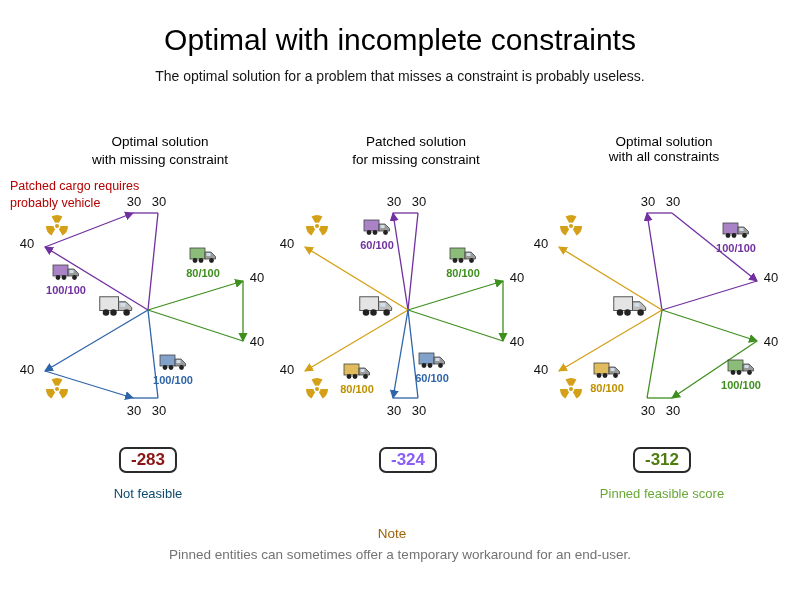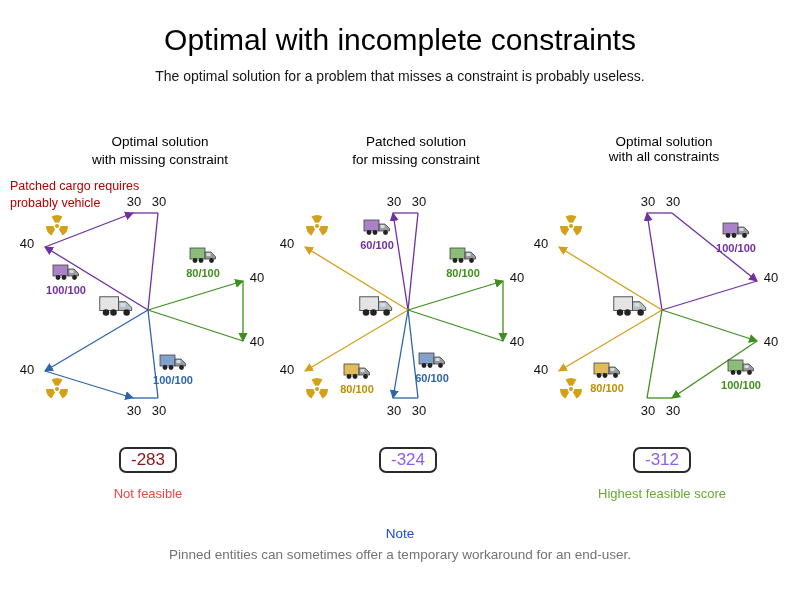--- a/index.html
+++ b/index.html
@@ -16,7 +16,7 @@
   .green{color:#3f8f1f}
   .blue{color:#2e64a8}
   .yellow{color:#bf9000}
-  .score{border:2px solid #2b2b2b;border-radius:7px;background:#fff;padding:1px 10px;font-size:17px;font-weight:normal}
+  .score{border:2px solid #2b2b2b;border-radius:7px;background:#fff;padding:1px 10px;font-size:17px;font-weight:bold}
   .s-red{color:#8c1616}
   .s-orange{color:#8b5cf6}
   .s-green{color:#8b5cf6}

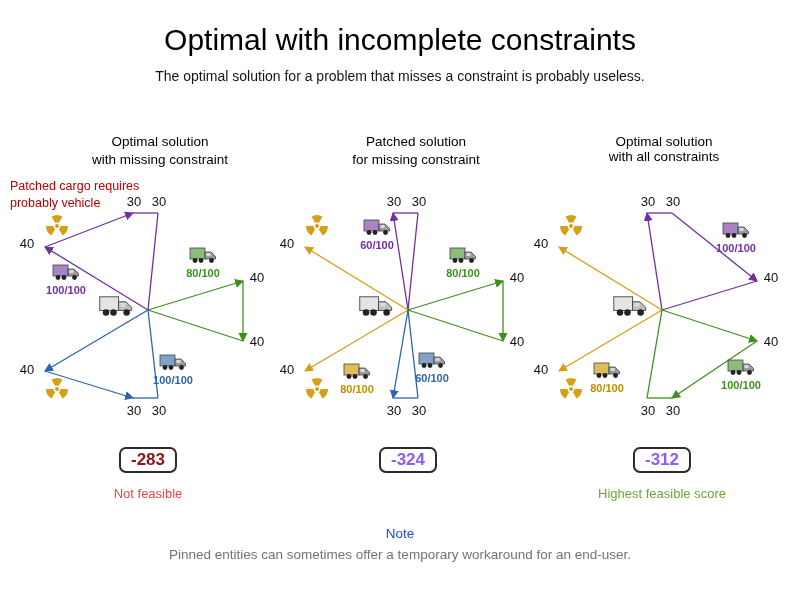--- a/index.html
+++ b/index.html
@@ -19,7 +19,7 @@
   .score{border:2px solid #2b2b2b;border-radius:7px;background:#fff;padding:1px 10px;font-size:17px;font-weight:bold}
   .s-red{color:#8c1616}
   .s-orange{color:#8b5cf6}
-  .s-green{color:#8b5cf6}
+  .s-green{color:#4d7c0f}
   .verdict{font-size:13px}
   .v-red{color:#ef4444}
   .v-green{color:#69a838}

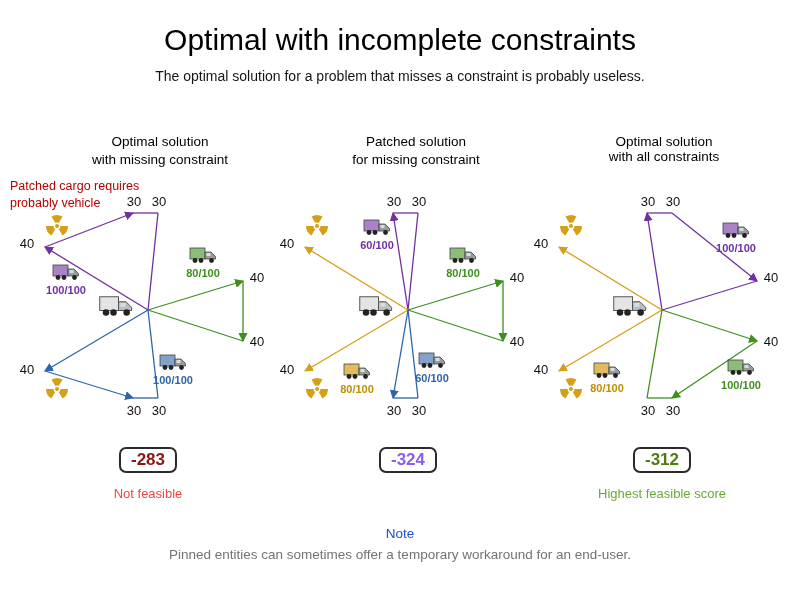--- a/index.html
+++ b/index.html
@@ -21,7 +21,7 @@
   .s-orange{color:#8b5cf6}
   .s-green{color:#4d7c0f}
   .verdict{font-size:13px}
-  .v-red{color:#ef4444}
+  .v-red{color:#0c4a6e}
   .v-green{color:#69a838}
   .note-t{top:533px;left:400px;font-size:13.5px;color:#1d4ed8}
   .note-b{top:554px;left:400px;font-size:13.5px;color:#737373}

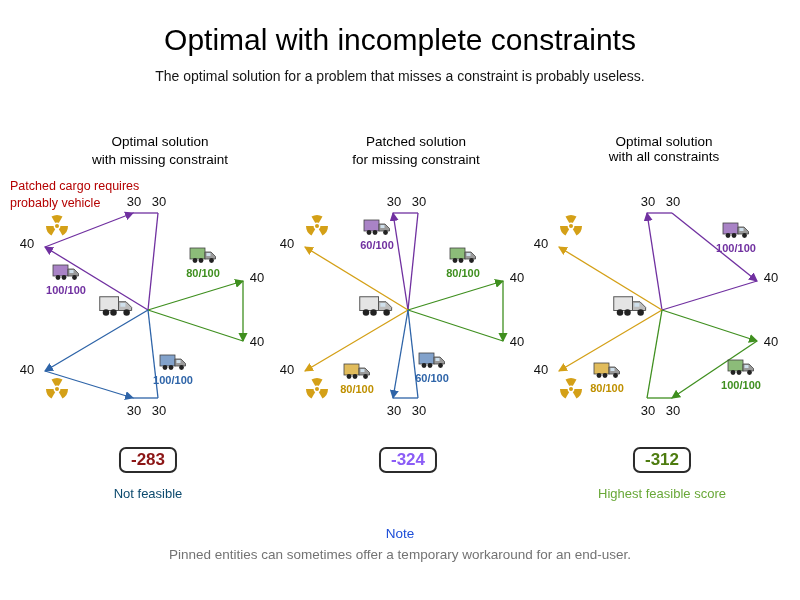--- a/index.html
+++ b/index.html
@@ -324,7 +324,7 @@
 <div class="c score s-green" style="left:662px;top:460px">-312</div>
 
 <div class="c verdict v-red" style="left:148px;top:493px">Not feasible</div>
-<div class="c verdict v-green" style="left:662px;top:493px">Highest feasible score</div>
+<div class="c verdict v-green" style="left:662px;top:493px">Pinned feasible score</div>
 
 <div class="c note-t">Note</div>
 <div class="c note-b">Pinned entities can sometimes offer a temporary workaround for an end-user.</div>

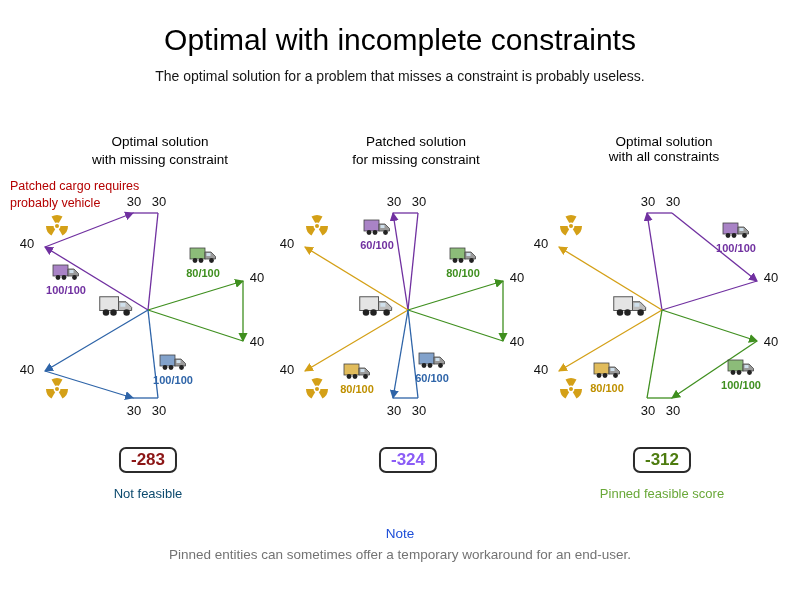--- a/index.html
+++ b/index.html
@@ -23,7 +23,7 @@
   .verdict{font-size:13px}
   .v-red{color:#0c4a6e}
   .v-green{color:#69a838}
-  .note-t{top:533px;left:400px;font-size:13.5px;color:#1d4ed8}
+  .note-t{top:533px;left:392px;font-size:13.5px;color:#a16207}
   .note-b{top:554px;left:400px;font-size:13.5px;color:#737373}
   svg.diagram{position:absolute;left:0;top:0}
 </style>

